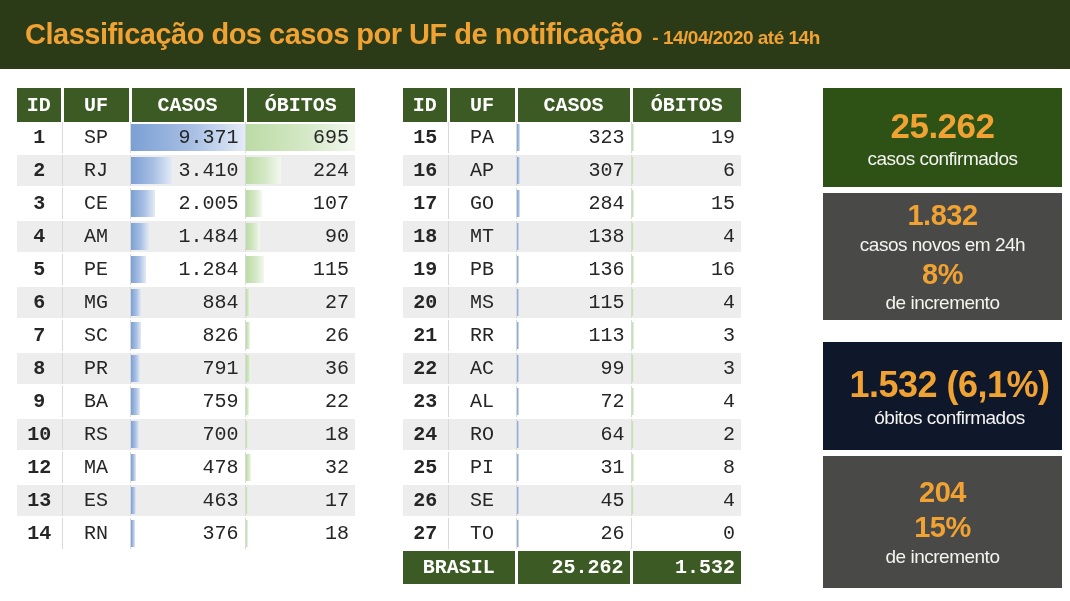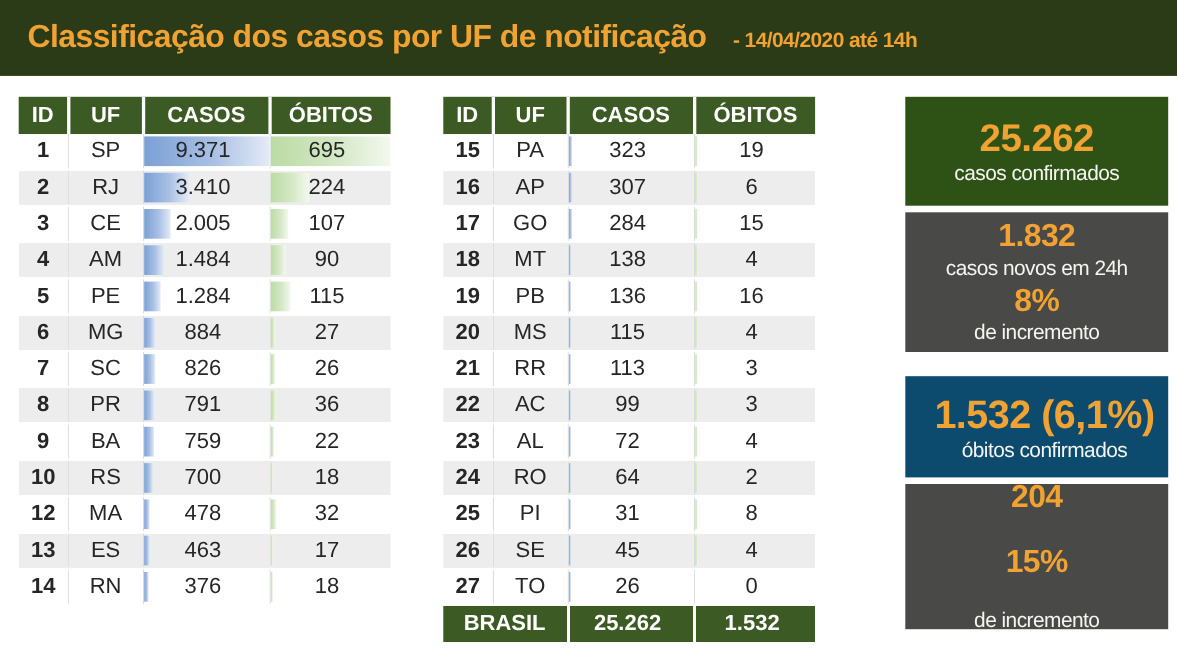--- a/index.html
+++ b/index.html
@@ -14,7 +14,7 @@
     background:#2B3A17;display:flex;align-items:center;
     padding-left:25px;box-sizing:border-box;
   }
-  .titlewrap{display:flex;align-items:baseline;gap:24px;color:#F0A232;font-weight:bold;letter-spacing:-0.5px;}
+  .titlewrap{display:flex;align-items:baseline;gap:10px;color:#F0A232;font-weight:bold;letter-spacing:-0.5px;}
   .title-main{font-size:29px;}
   .title-sub{font-size:19px;}
   

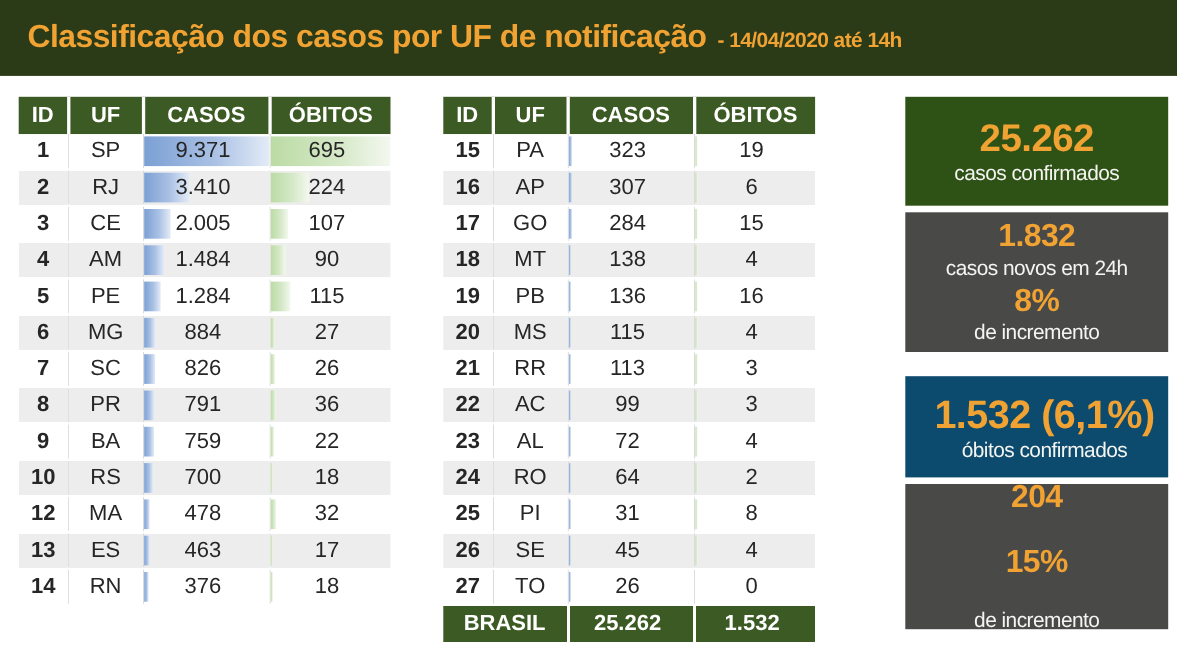--- a/index.html
+++ b/index.html
@@ -20,7 +20,7 @@
   
   .uf-table{
     position:absolute;top:88px;border-collapse:collapse;table-layout:fixed;
-    font-size:20px;color:#262626;
+    font-size:20px;color:#262626;font-family:Liberation Mono, monospace;
   }
   .uf-table.left{left:17px;}
   .uf-table.right{left:403px;}

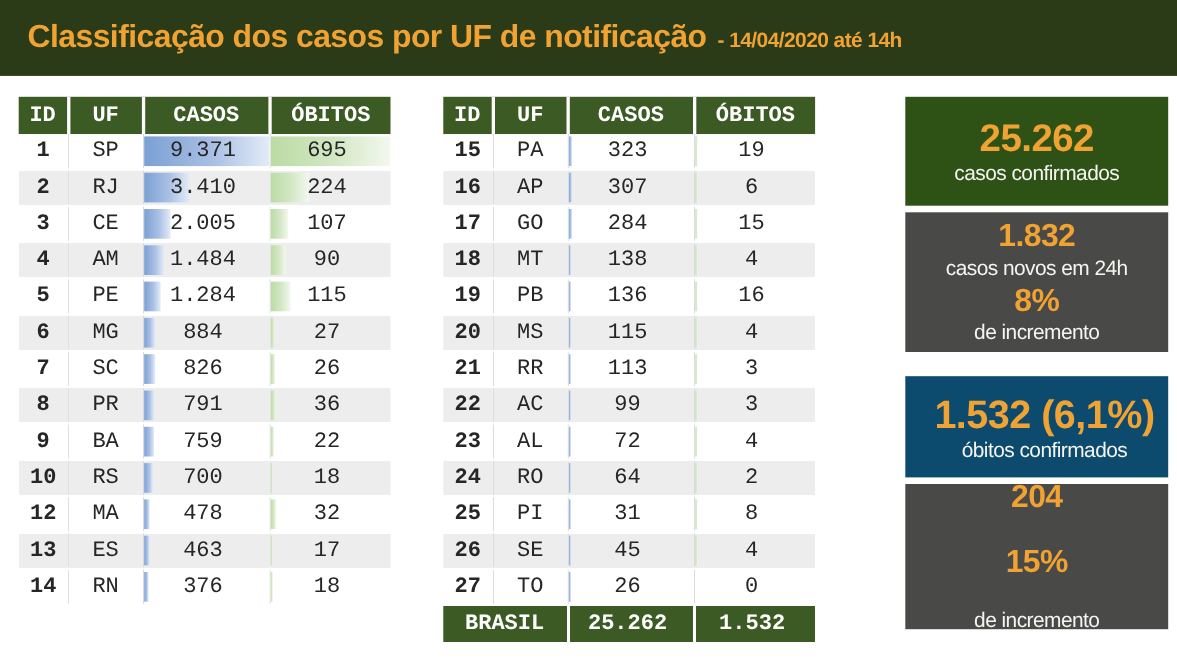--- a/index.html
+++ b/index.html
@@ -42,7 +42,7 @@
   .uf-table tbody tr:nth-child(odd) td{background:#ffffff;}
   td.c-id{font-weight:bold;text-align:center;}
   td.c-uf{text-align:center;}
-  td.c-num{text-align:center;}
+  td.c-num{text-align:right;}
   td.c-num .val{position:relative;z-index:2;padding-right:6px;display:inline-block;}
   .bar{
     position:absolute;left:0;top:2px;bottom:2px;z-index:1;display:block;

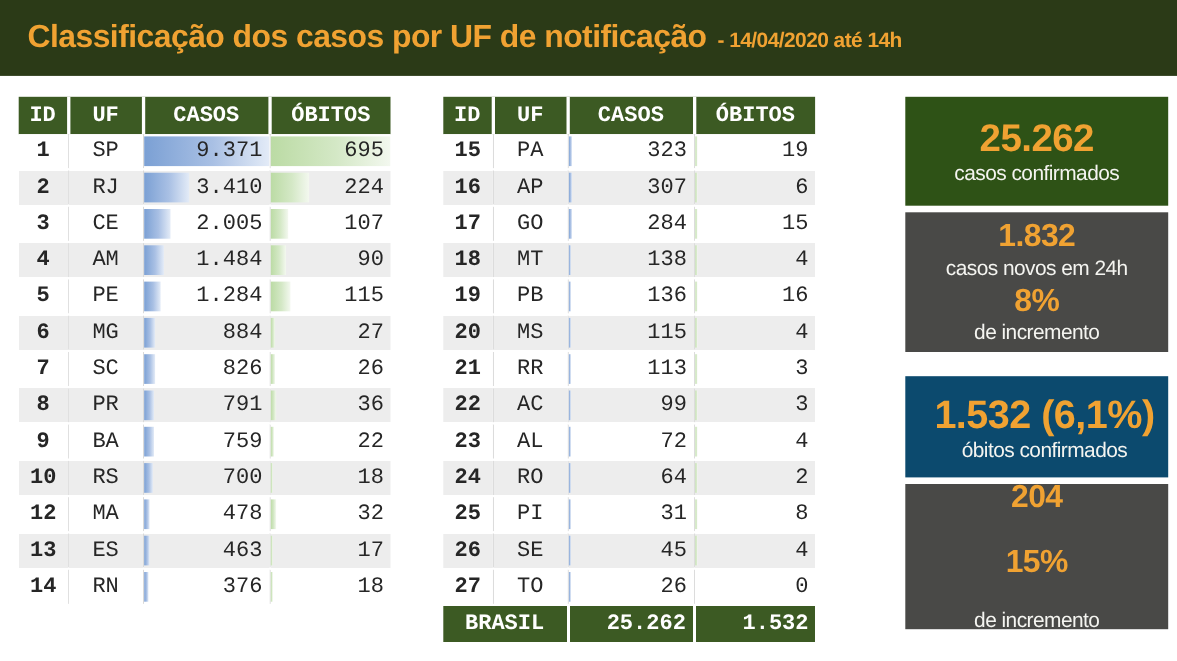--- a/index.html
+++ b/index.html
@@ -62,7 +62,7 @@
   }
   .card.green{background:#2E5216;height:99px;margin-bottom:6px;}
   .card.gray1{background:#494947;height:127px;margin-bottom:22px;}
-  .card.red{background:#0c4a6e;height:92px;margin-bottom:6px;padding-left:20px;}
+  .card.red{background:#0f172a;height:108px;margin-bottom:6px;padding-left:20px;}
   .card.gray2{background:#494947;height:132px;gap:24px;}
   .card .num{color:#F0A232;font-weight:bold;font-size:29px;line-height:1.2;letter-spacing:-0.5px;}
   .card.green .num{font-size:35px;}

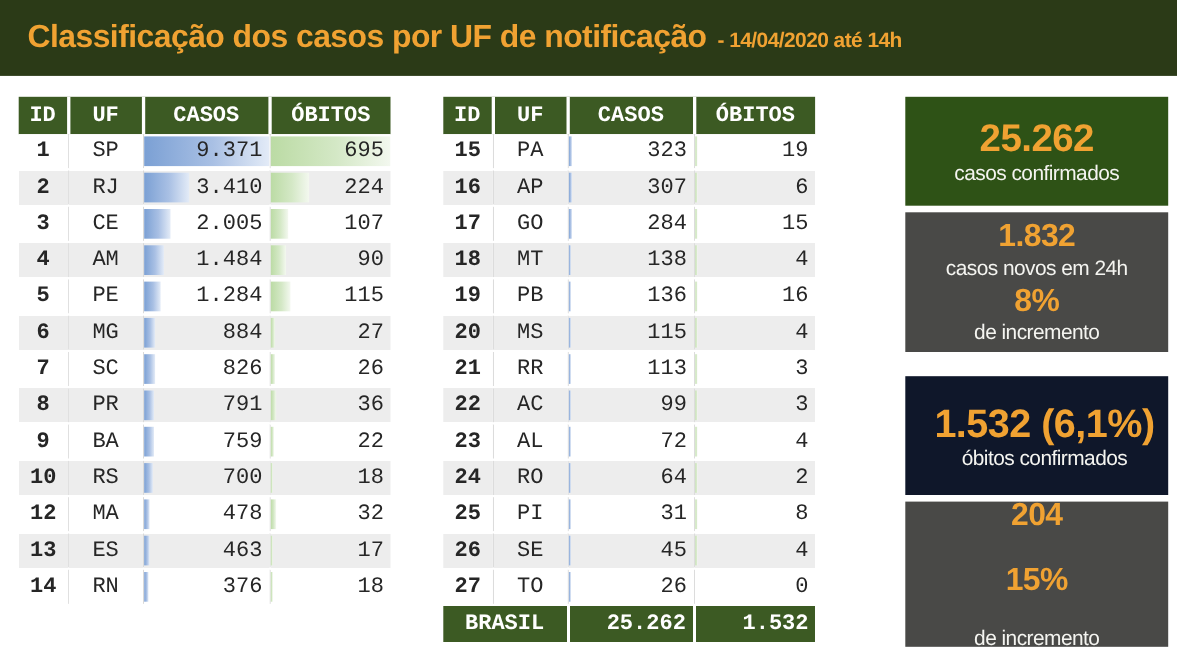--- a/index.html
+++ b/index.html
@@ -63,7 +63,7 @@
   .card.green{background:#2E5216;height:99px;margin-bottom:6px;}
   .card.gray1{background:#494947;height:127px;margin-bottom:22px;}
   .card.red{background:#0f172a;height:108px;margin-bottom:6px;padding-left:20px;}
-  .card.gray2{background:#494947;height:132px;gap:24px;}
+  .card.gray2{background:#494947;height:132px;}
   .card .num{color:#F0A232;font-weight:bold;font-size:29px;line-height:1.2;letter-spacing:-0.5px;}
   .card.green .num{font-size:35px;}
   .card.red .num{font-size:36px;}

